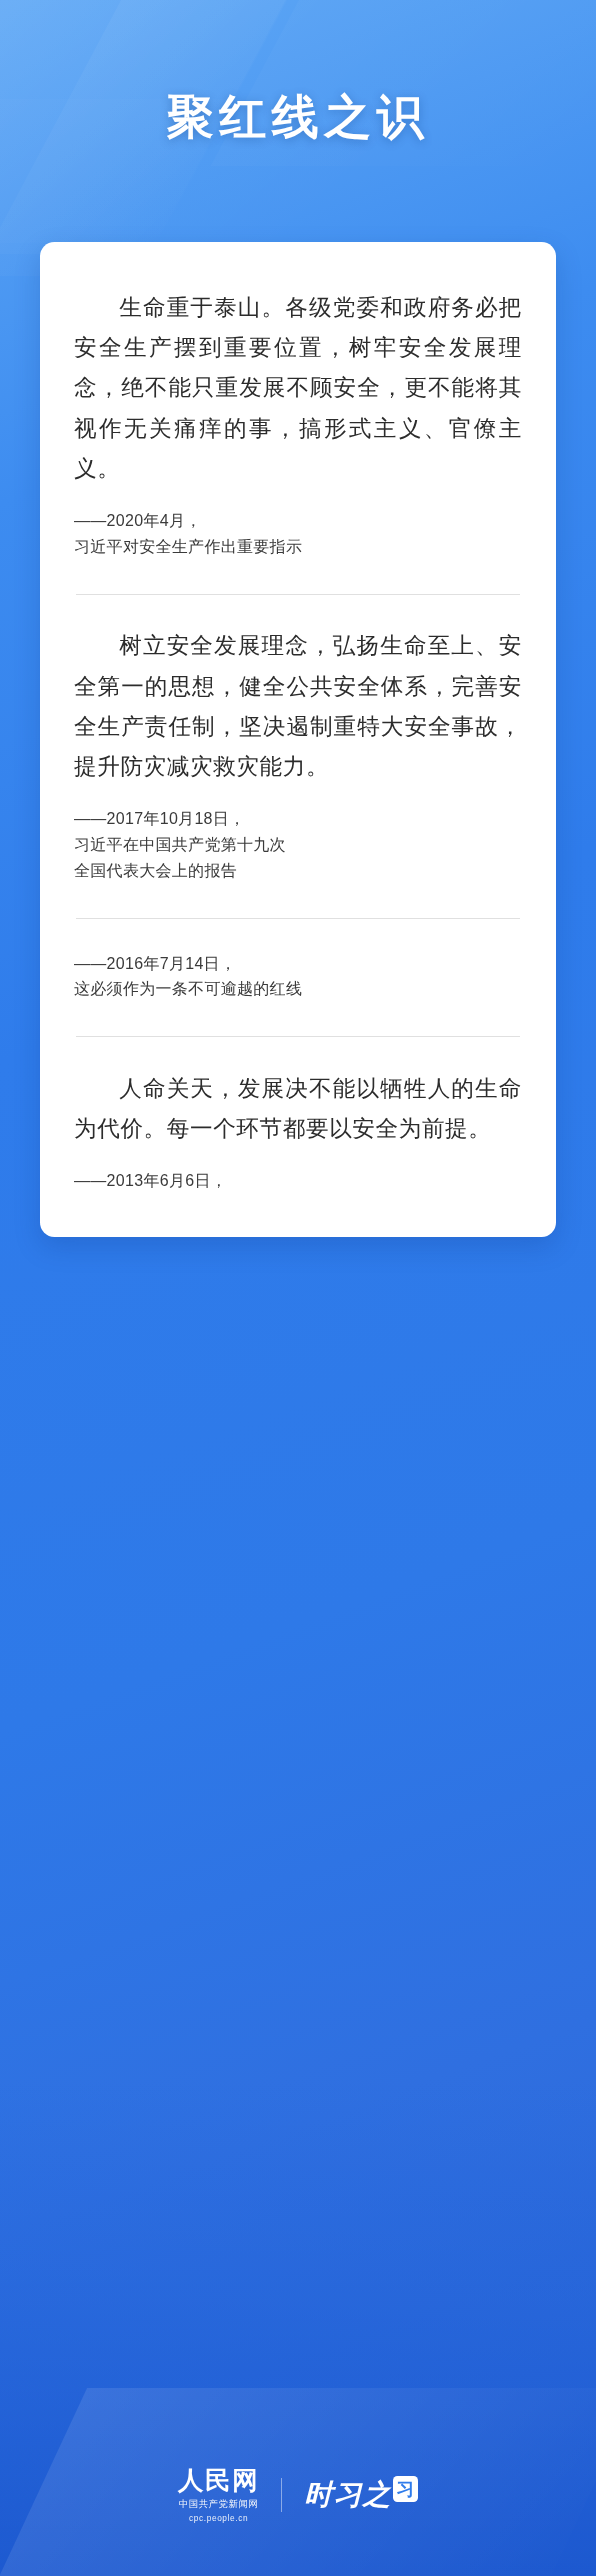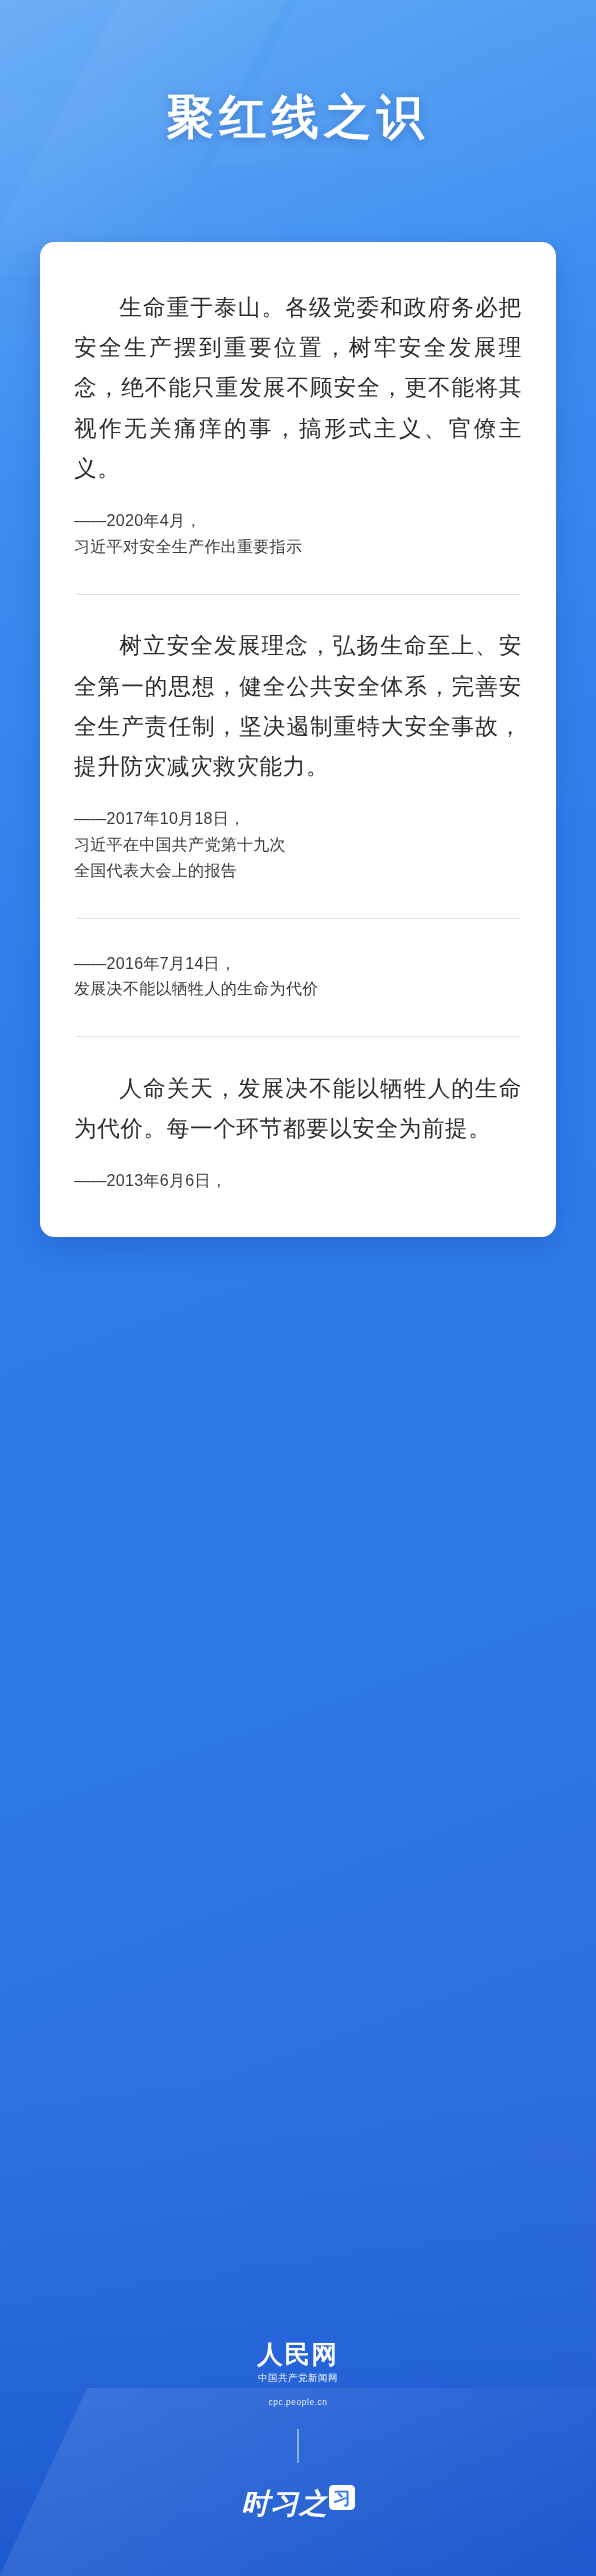--- a/index.html
+++ b/index.html
@@ -208,7 +208,7 @@
     <div class="quote-block">
       <div class="attribution">
         <div>——2016年7月14日，</div>
-        <div>发展决不能以牺牲人的生命为代价</div>
+        <div>这必须作为一条不可逾越的红线</div>
       </div>
     </div>
 

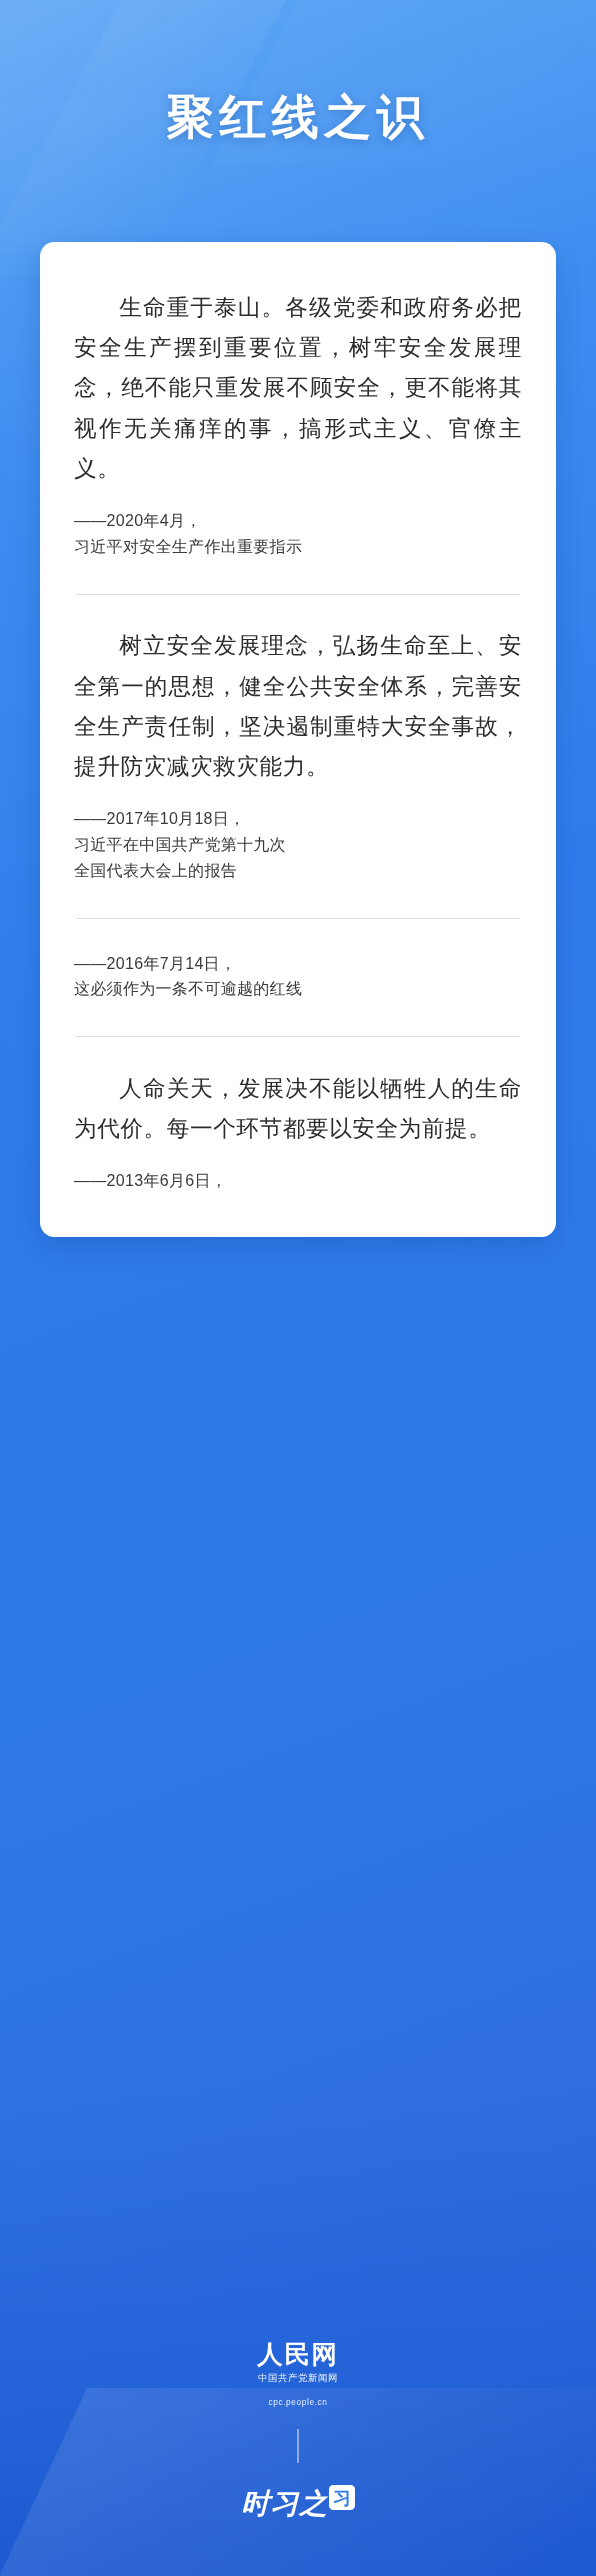--- a/index.html
+++ b/index.html
@@ -112,7 +112,6 @@
     align-items: center;
     justify-content: center;
     gap: 22px;
-    flex-direction: column;
   }
   .logo-people {
     display: flex;

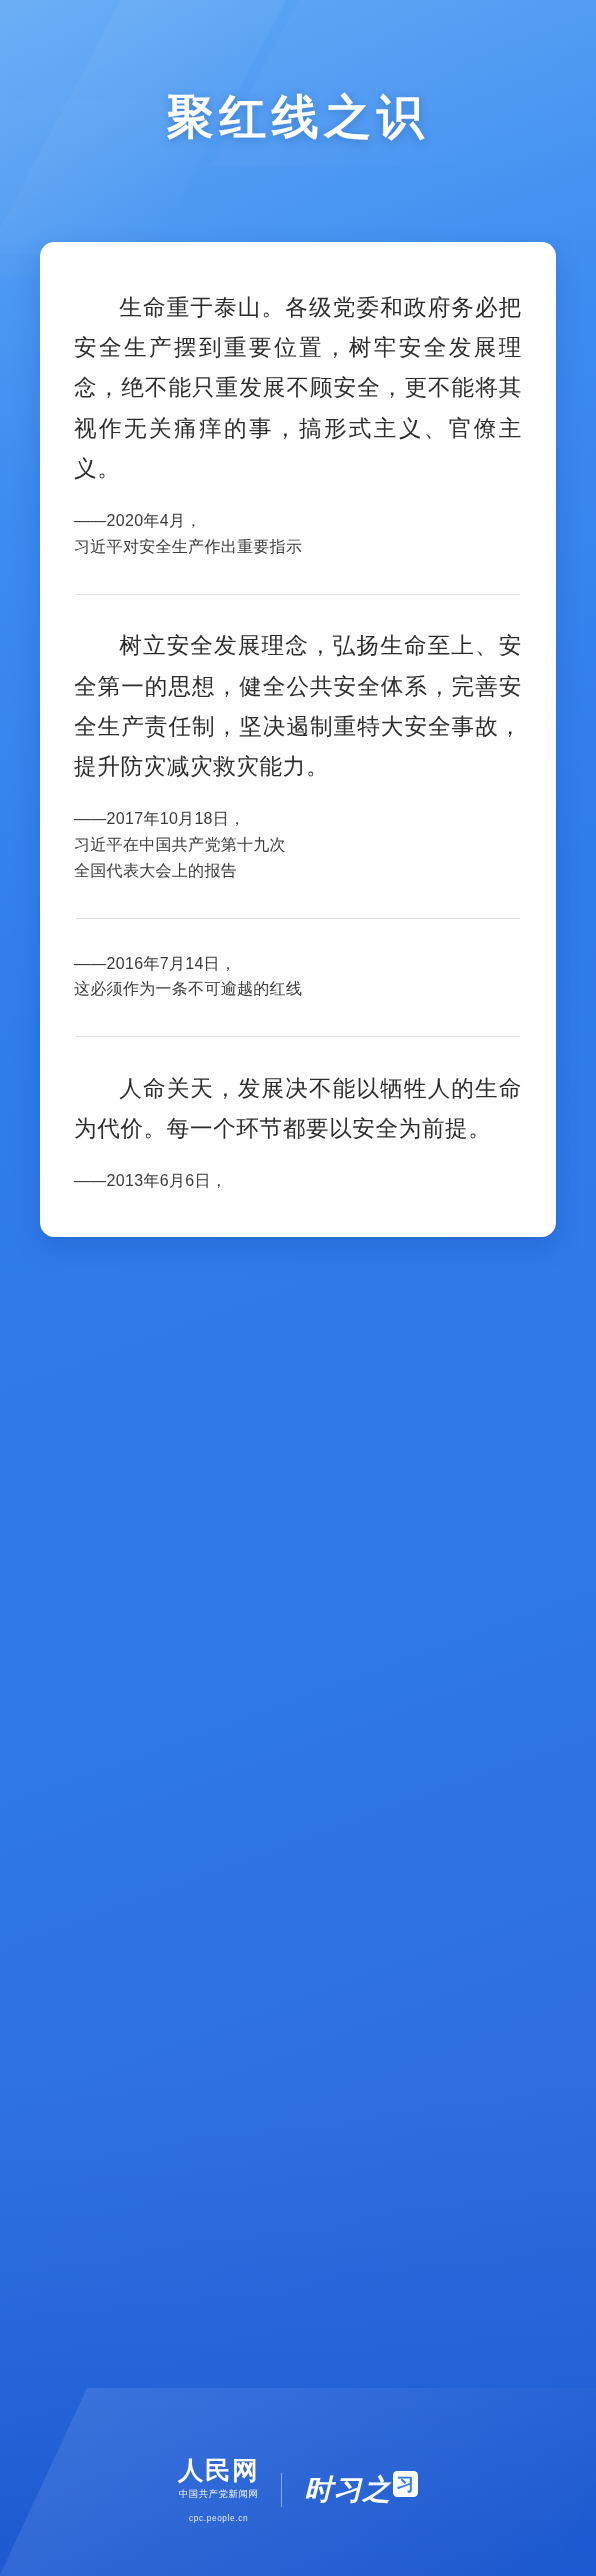--- a/index.html
+++ b/index.html
@@ -135,7 +135,7 @@
   .logo-people .url {
     font-size: 8.3px;
     letter-spacing: 0.6px;
-    margin-top: 12px;
+    margin-top: 2px;
     opacity: .9;
   }
   .sep-bar {

